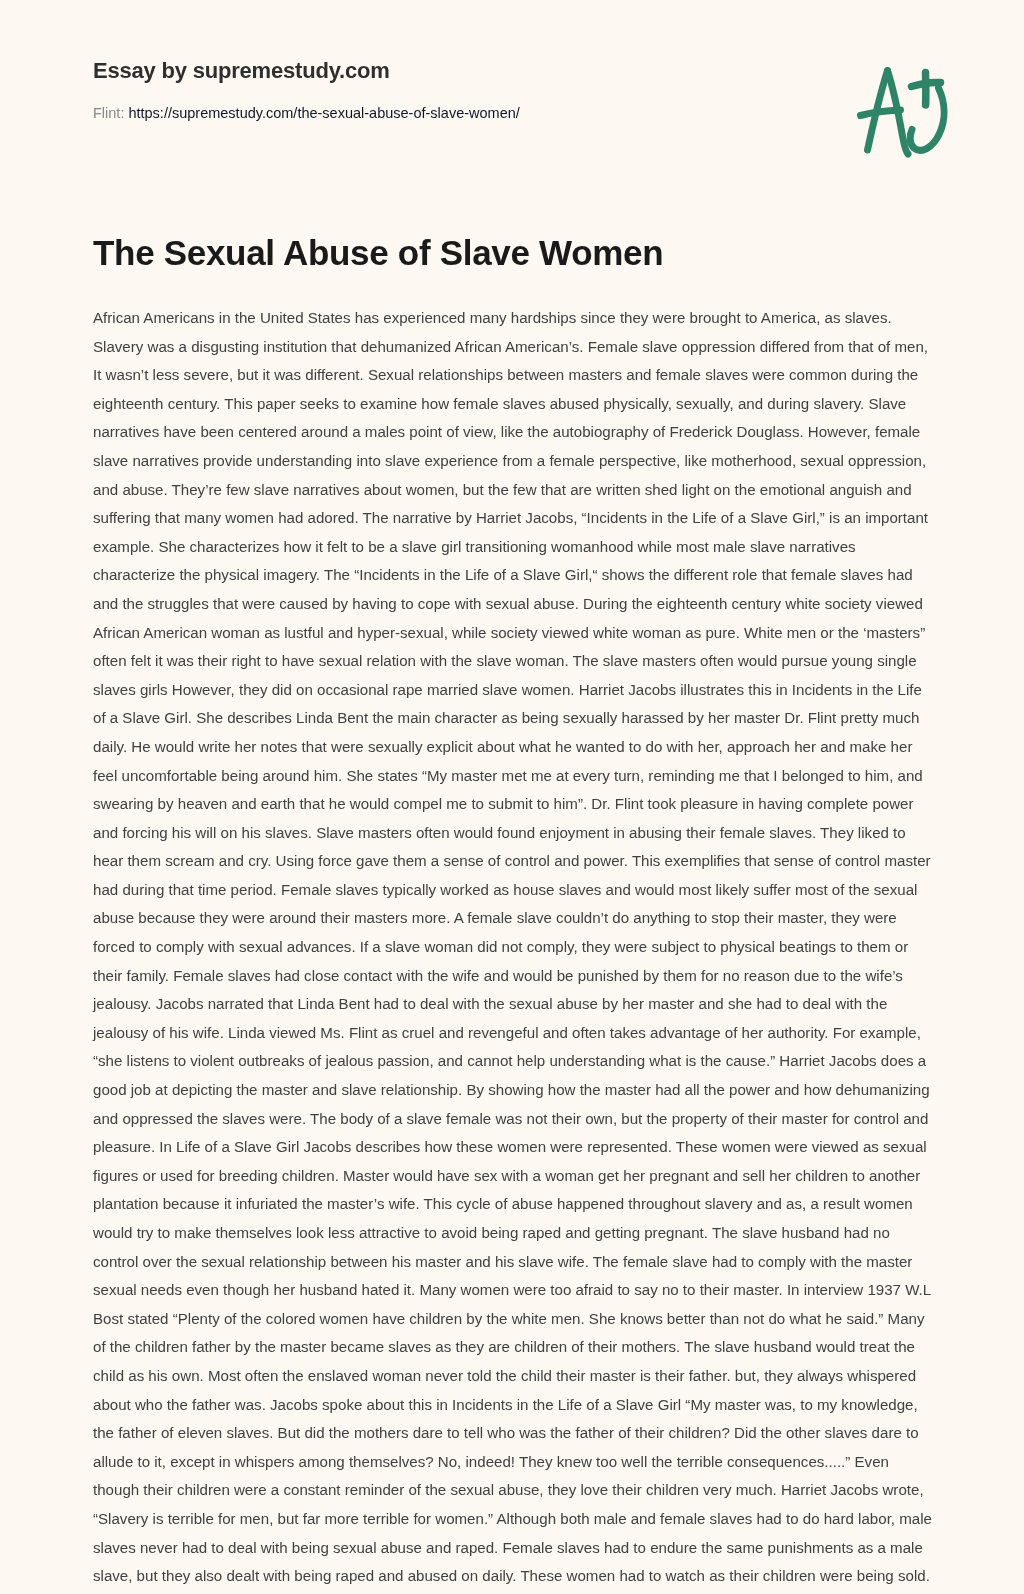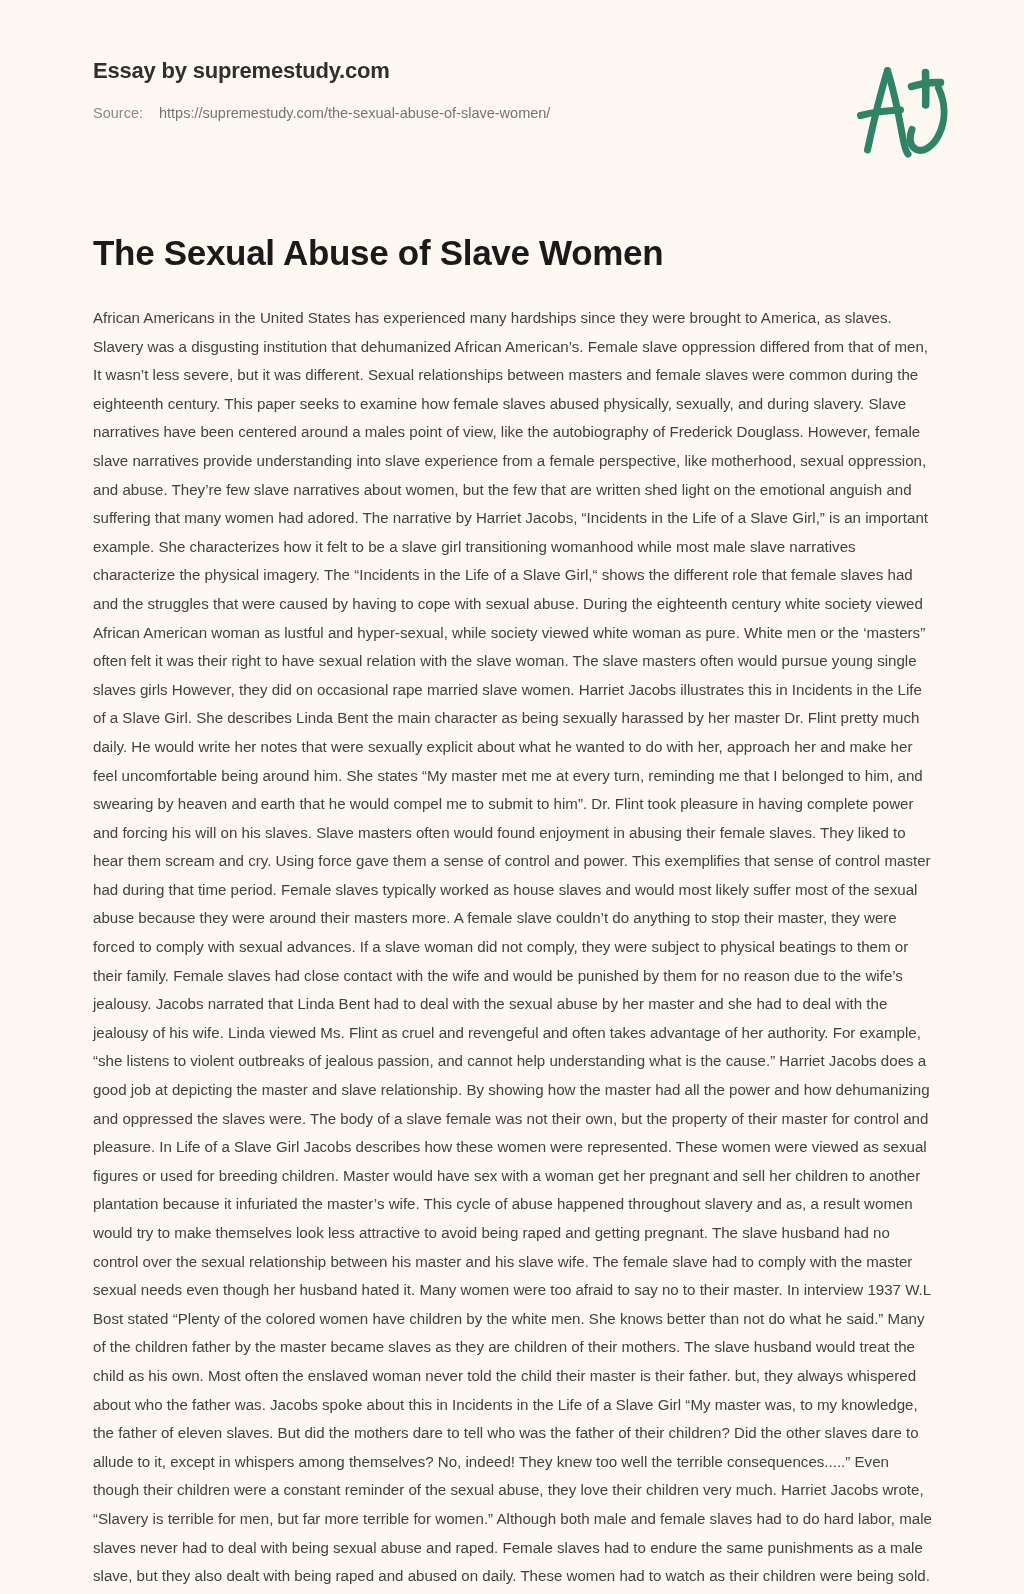--- a/index.html
+++ b/index.html
@@ -109,7 +109,7 @@
     <div class="header-left">
       <div class="essay-by">Essay by supremestudy.com</div>
       <div class="source-line">
-        <span class="source-label">Source:</span><a class="source-url" href="#">https://supremestudy.com/the-sexual-abuse-of-slave-women/</a>
+        <span class="source-label">Flint:</span><a class="source-url" href="#">https://supremestudy.com/the-sexual-abuse-of-slave-women/</a>
       </div>
     </div>
 

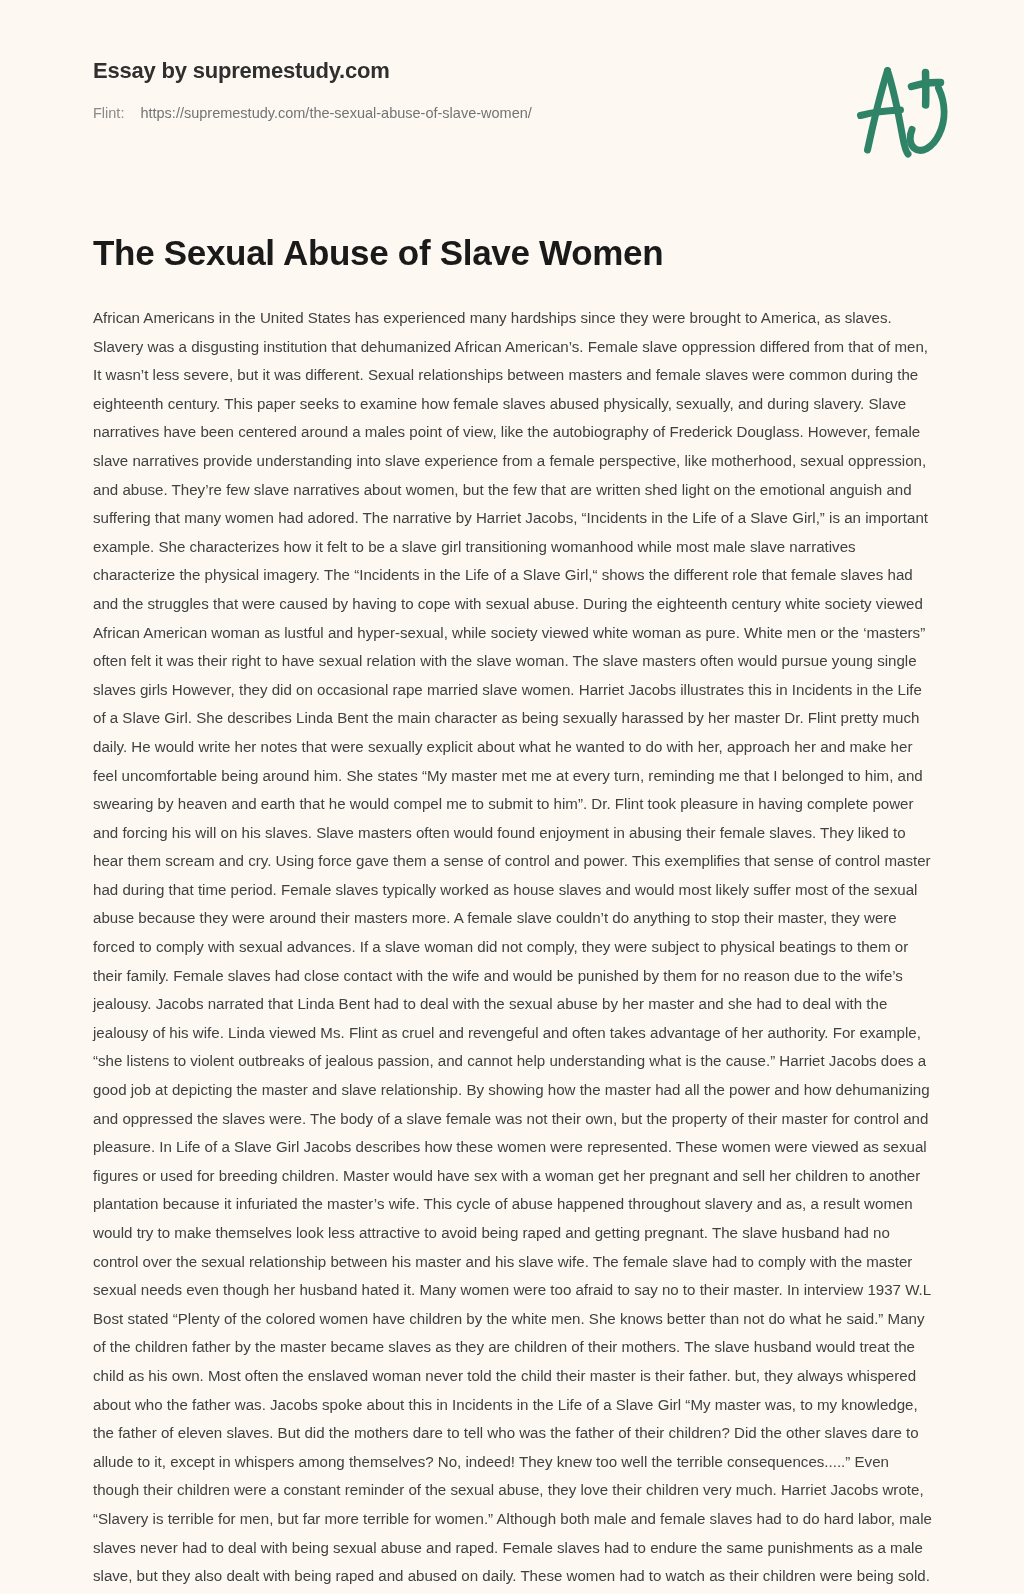--- a/index.html
+++ b/index.html
@@ -55,9 +55,9 @@
     color: #8a8a8a;
   }
   .source-url {
-    color: #737373;
+    color: #0f172a;
     text-decoration: none;
-    margin-left: 16px;
+    margin-left: 4px;
   }
 
   

